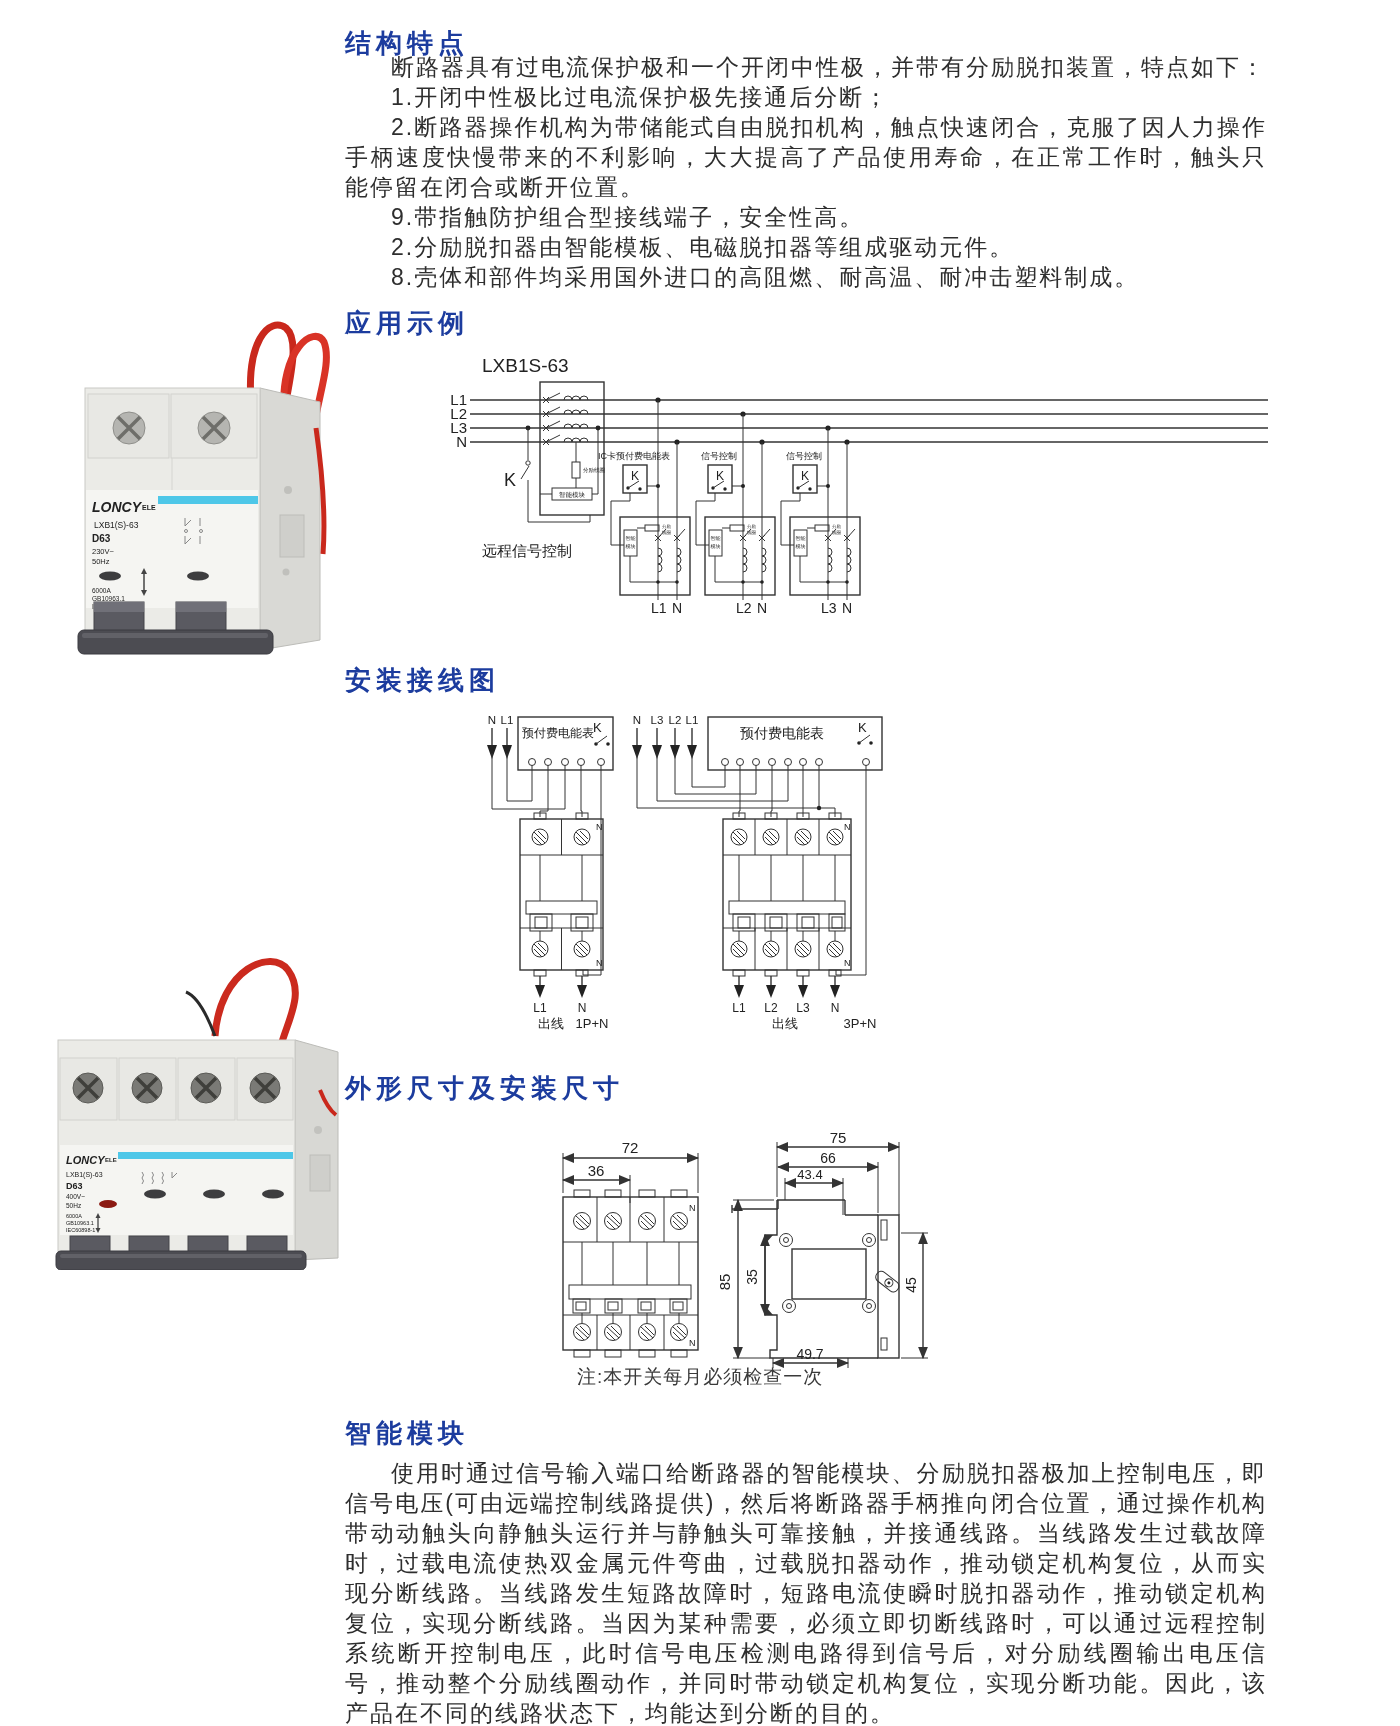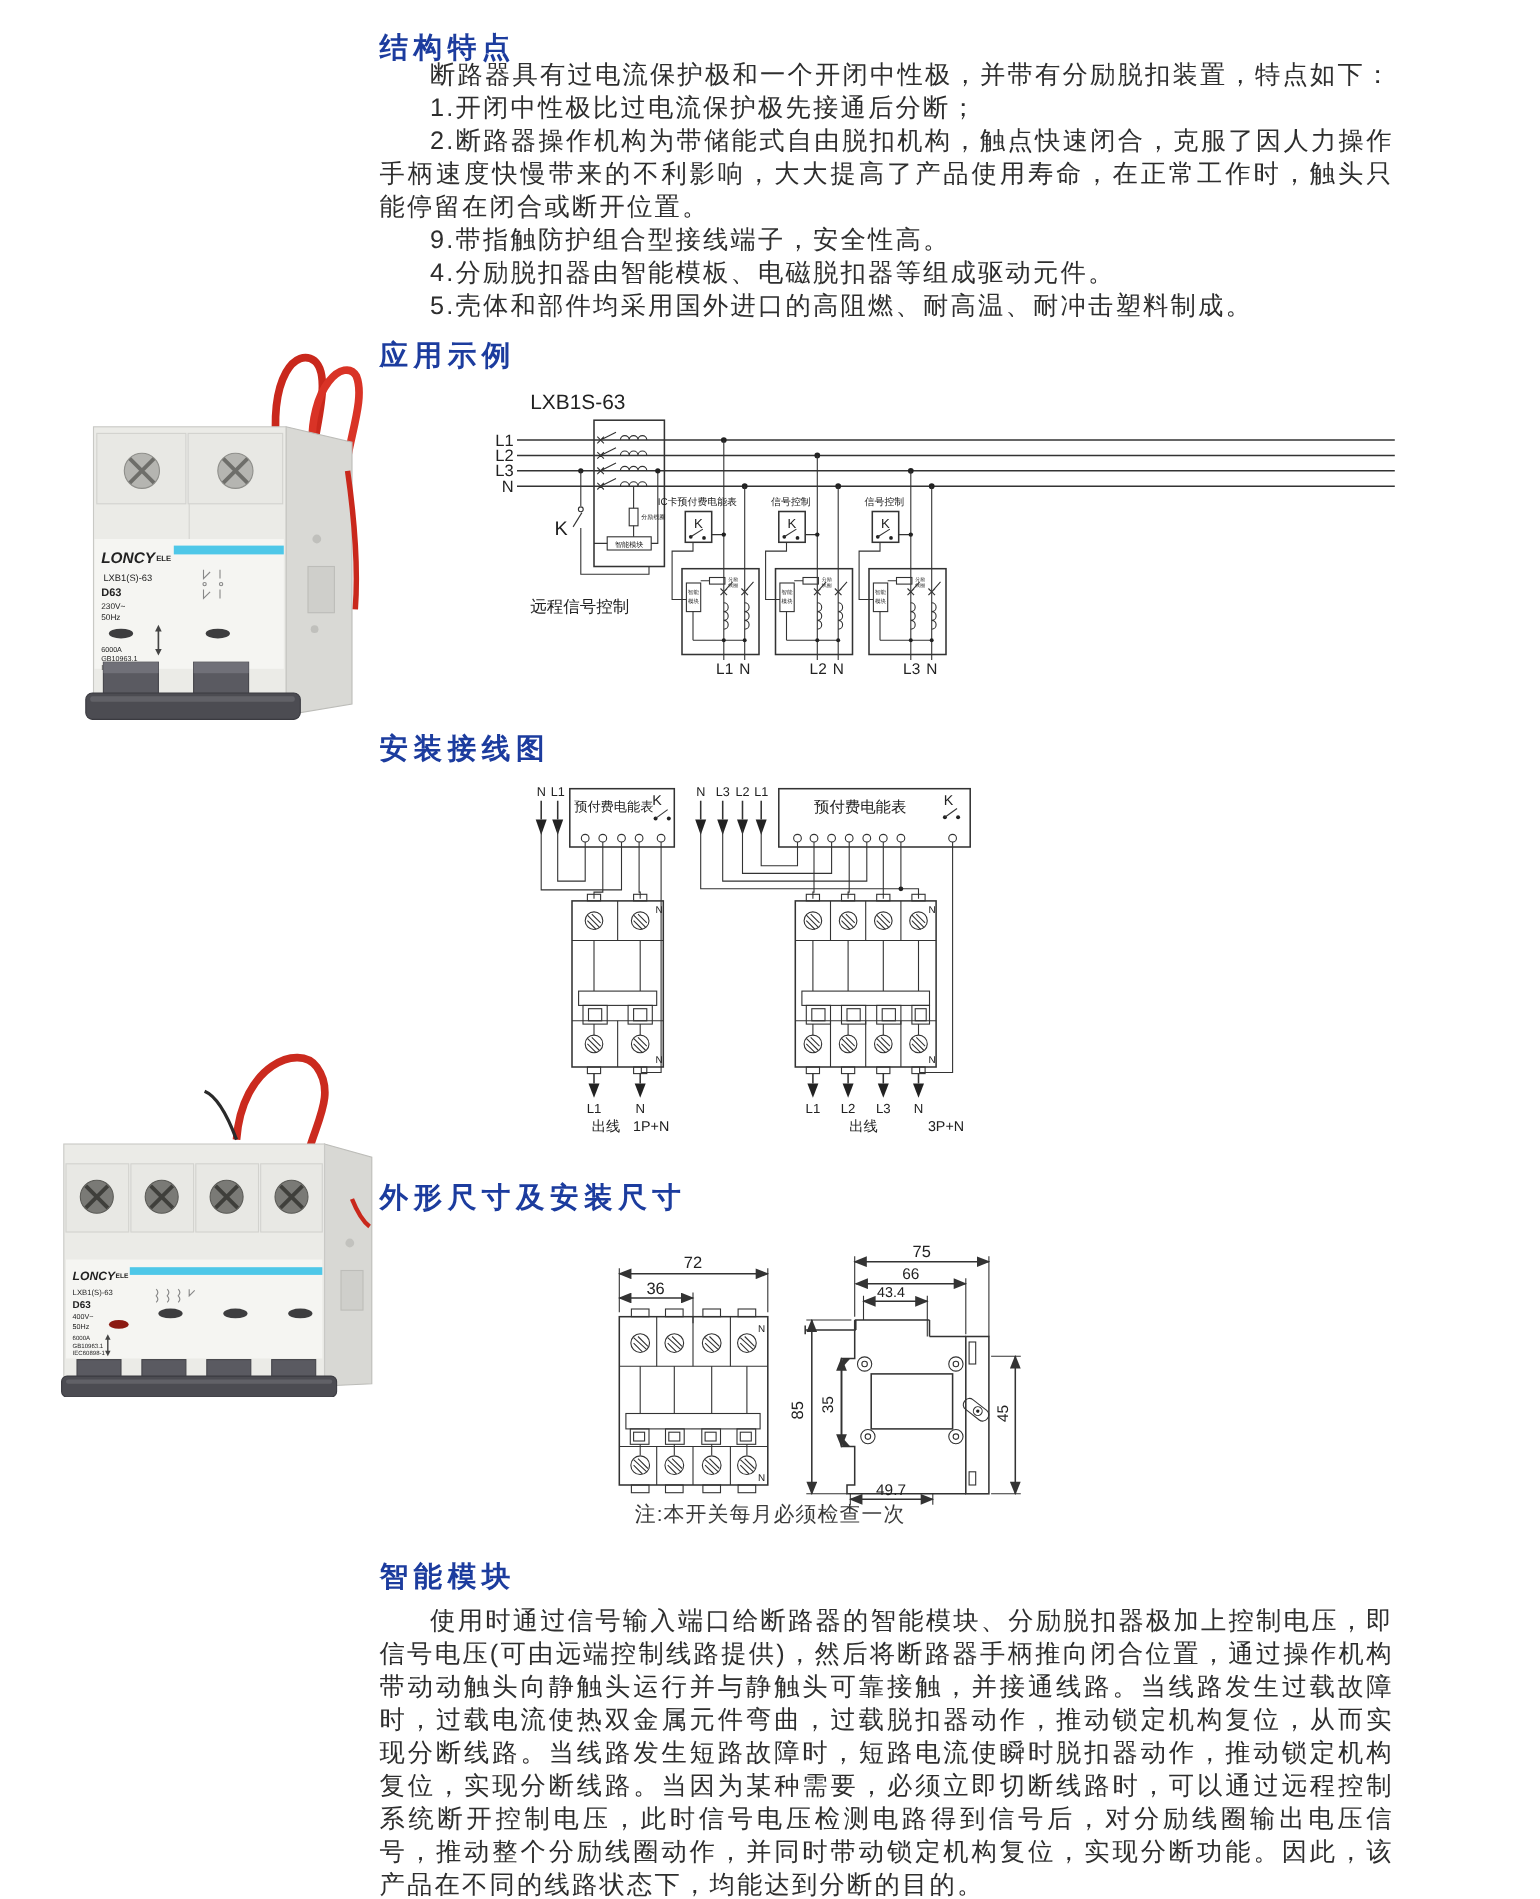--- a/index.html
+++ b/index.html
@@ -145,7 +145,7 @@
     <p>1.开闭中性极比过电流保护极先接通后分断；</p>
     <p>2.断路器操作机构为带储能式自由脱扣机构，触点快速闭合，克服了因人力操作手柄速度快慢带来的不利影响，大大提高了产品使用寿命，在正常工作时，触头只能停留在闭合或断开位置。</p>
     <p>9.带指触防护组合型接线端子，安全性高。</p>
-    <p>4.分励脱扣器由智能模板、电磁脱扣器等组成驱动元件。</p>
+    <p>2.分励脱扣器由智能模板、电磁脱扣器等组成驱动元件。</p>
     <p>5.壳体和部件均采用国外进口的高阻燃、耐高温、耐冲击塑料制成。</p>
   </div>
 

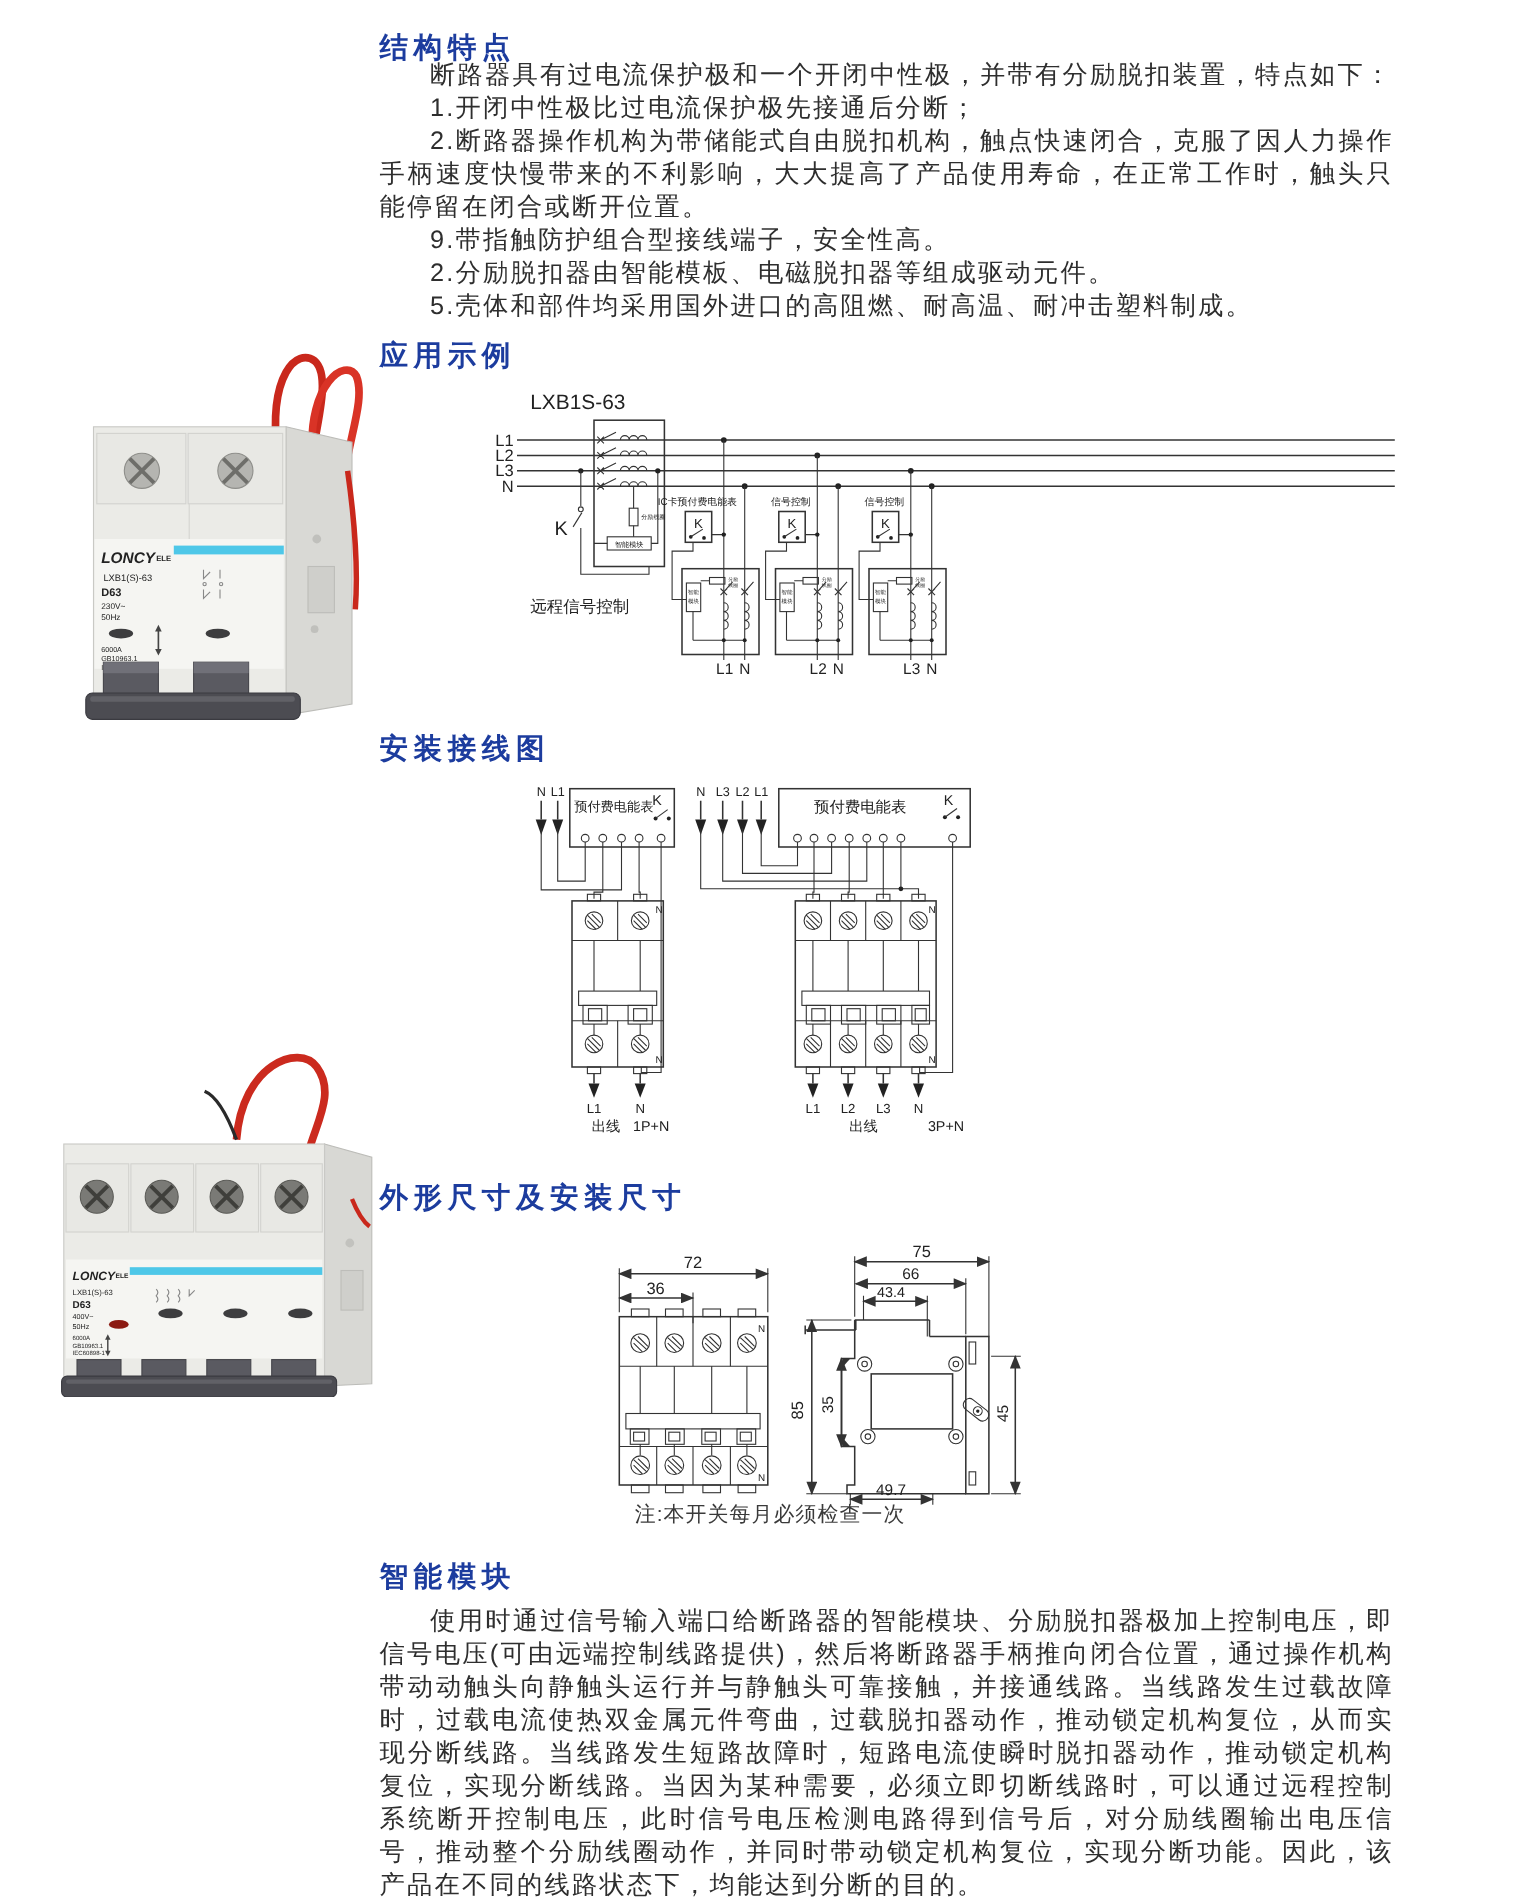--- a/index.html
+++ b/index.html
@@ -146,7 +146,7 @@
     <p>2.断路器操作机构为带储能式自由脱扣机构，触点快速闭合，克服了因人力操作手柄速度快慢带来的不利影响，大大提高了产品使用寿命，在正常工作时，触头只能停留在闭合或断开位置。</p>
     <p>9.带指触防护组合型接线端子，安全性高。</p>
     <p>2.分励脱扣器由智能模板、电磁脱扣器等组成驱动元件。</p>
-    <p>5.壳体和部件均采用国外进口的高阻燃、耐高温、耐冲击塑料制成。</p>
+    <p>8.壳体和部件均采用国外进口的高阻燃、耐高温、耐冲击塑料制成。</p>
   </div>
 
   <h2 class="hd" style="top:306px">应用示例</h2>

